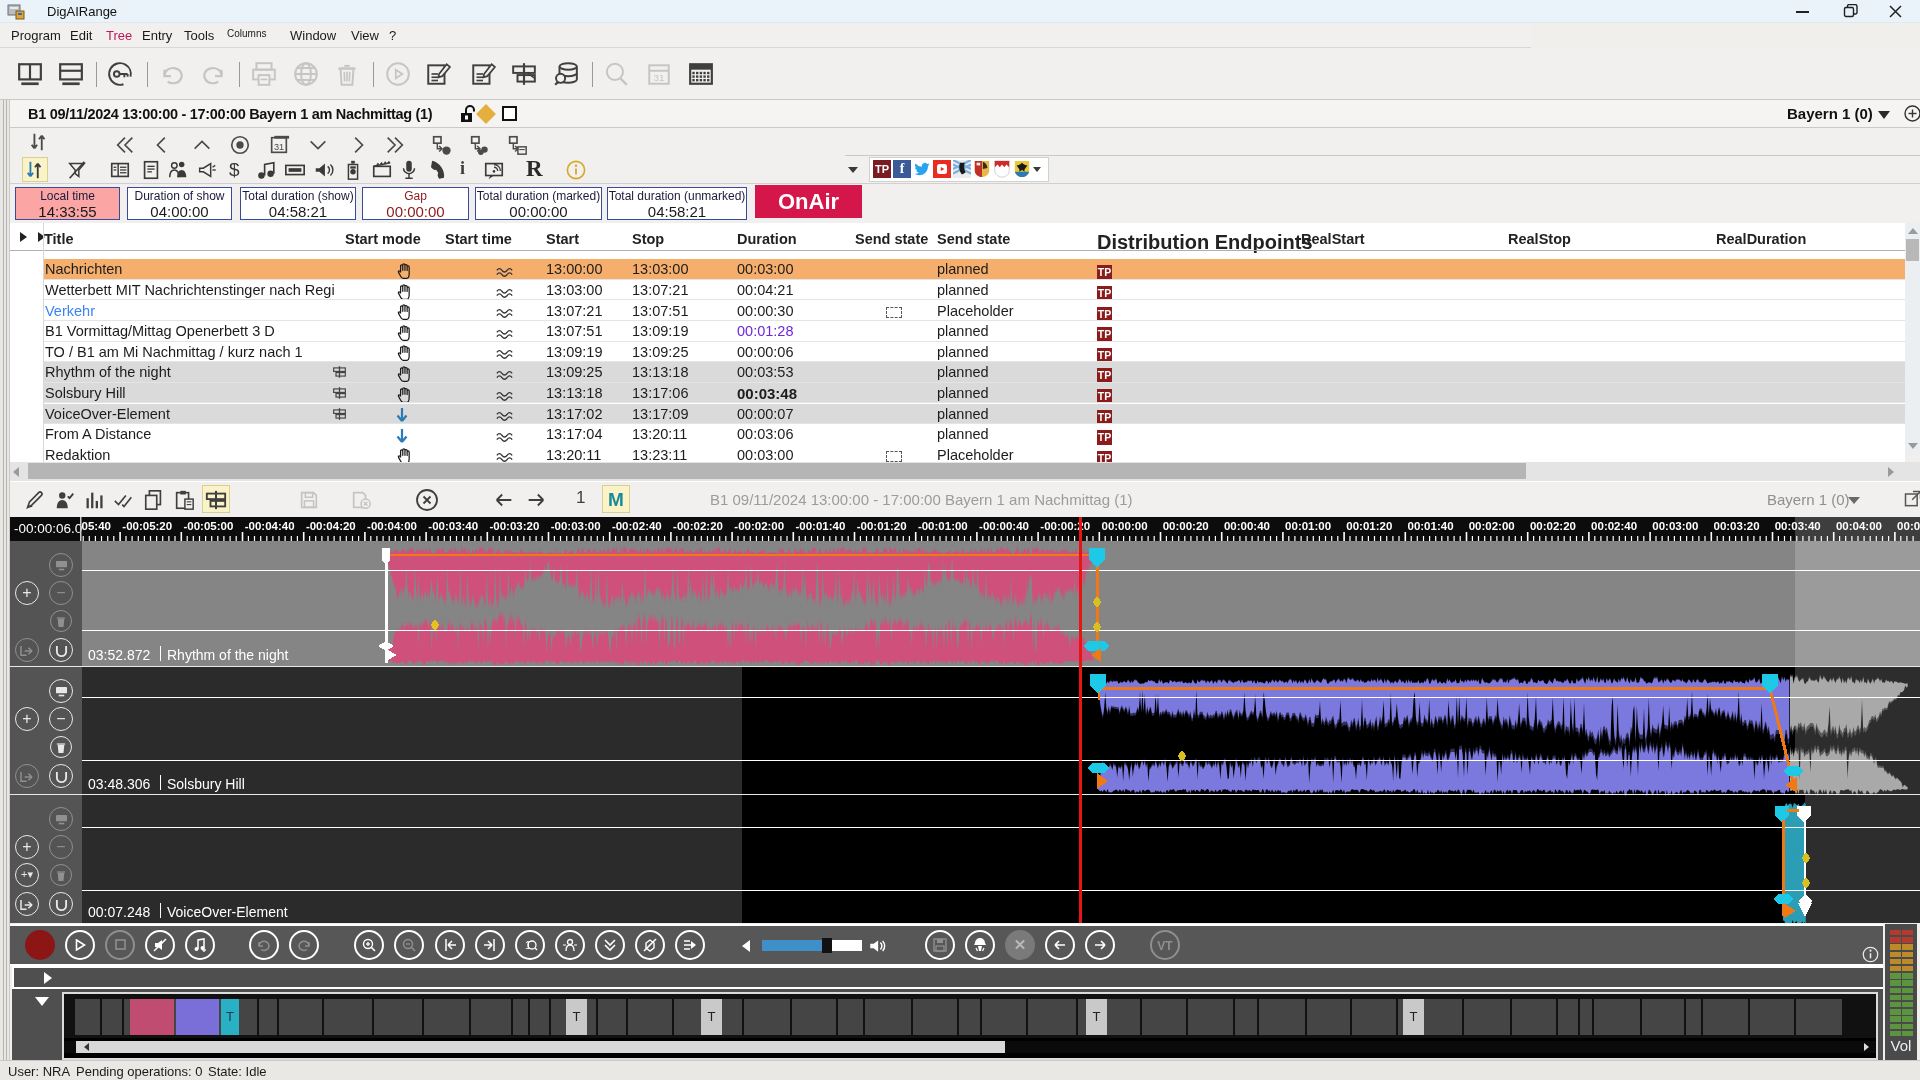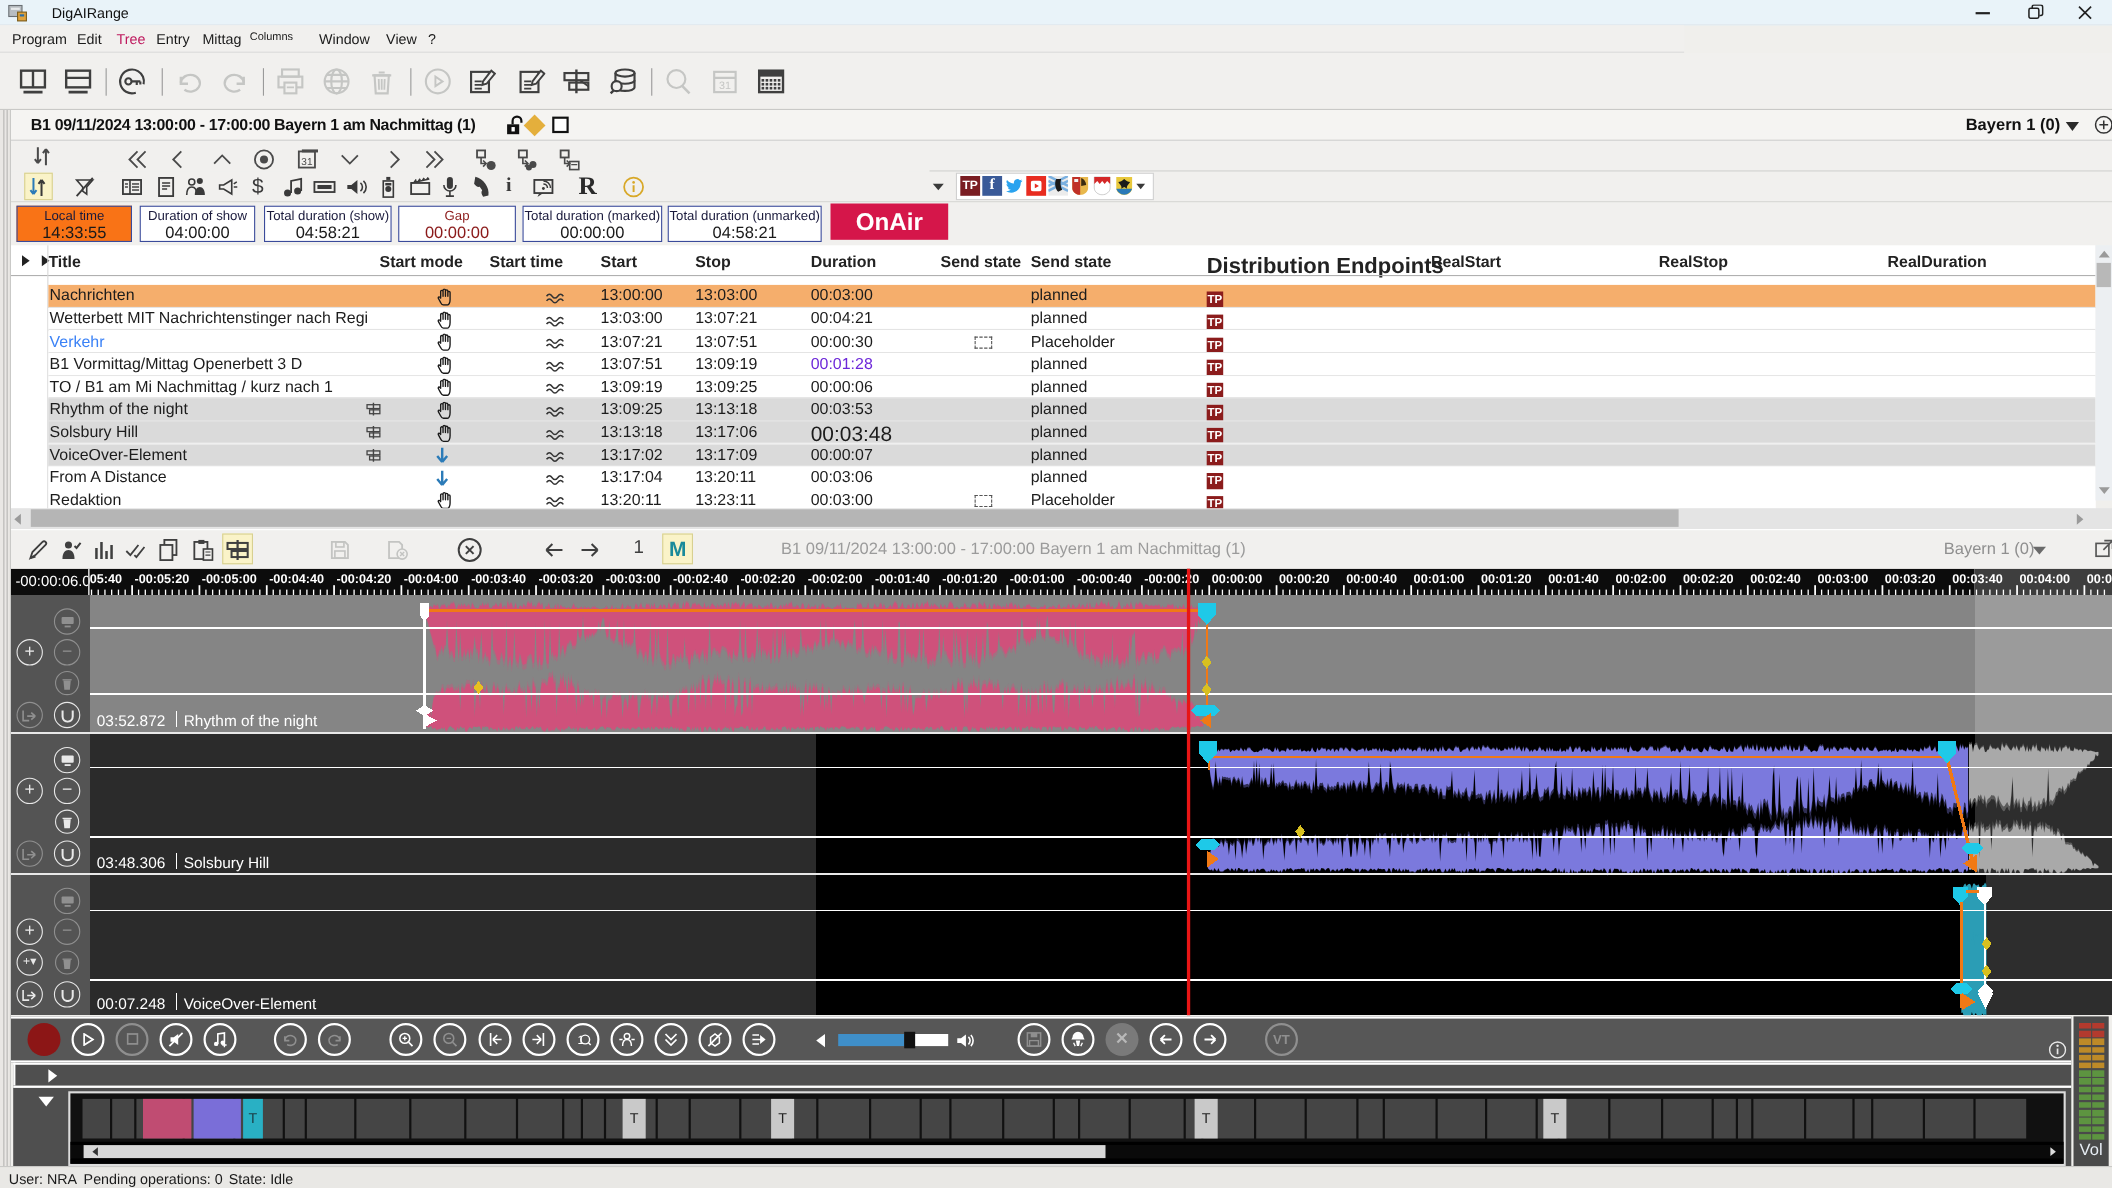--- a/index.html
+++ b/index.html
@@ -33,7 +33,7 @@
     <div class="abs" style="left:70px;top:5px;font-size:13px;color:#1a1a1a;">Edit</div>
     <div class="abs" style="left:106px;top:5px;font-size:13px;color:#be185d;">Tree</div>
     <div class="abs" style="left:142px;top:5px;font-size:13px;color:#1a1a1a;">Entry</div>
-    <div class="abs" style="left:184px;top:5px;font-size:13px;color:#1a1a1a;">Mittag</div>
+    <div class="abs" style="left:184px;top:5px;font-size:13px;color:#1a1a1a;">Tools</div>
     <div class="abs" style="left:227px;top:5px;font-size:10px;color:#1a1a1a;">Columns</div>
     <div class="abs" style="left:290px;top:5px;font-size:13px;color:#1a1a1a;">Window</div>
     <div class="abs" style="left:351px;top:5px;font-size:13px;color:#1a1a1a;">View</div>

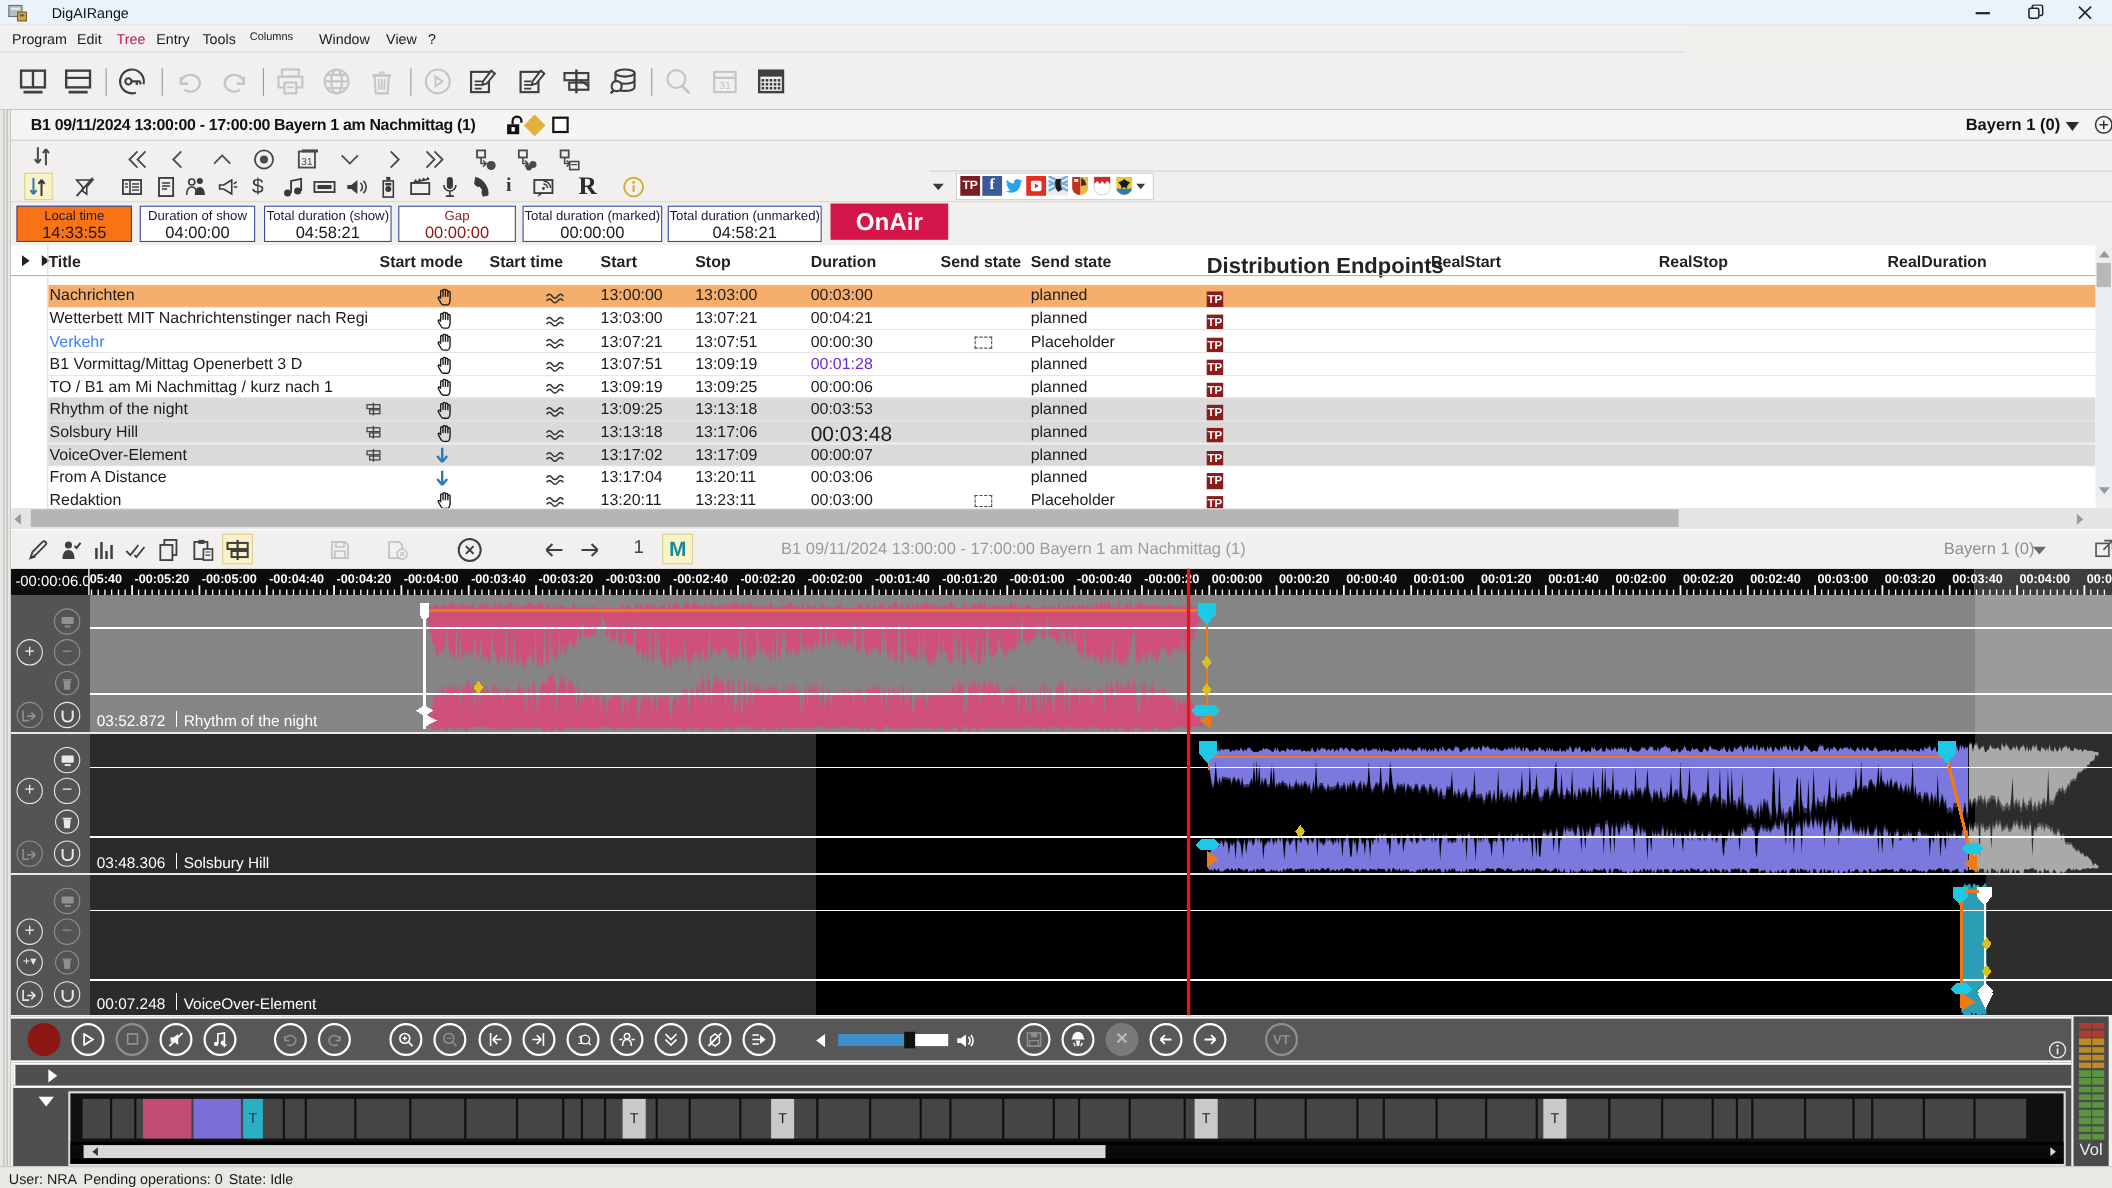--- a/index.html
+++ b/index.html
@@ -339,7 +339,7 @@
     <div class="abs" style="left:1023px;top:11px;width:0;height:0;border-left:4.5px solid transparent;border-right:4.5px solid transparent;border-top:5.5px solid #3a3a3a;"></div>
   </div>
 <div class="abs" style="left:10px;top:184px;width:1910px;height:39px;background:#f1f0ee;"></div>
-<div class="abs" style="left:15px;top:187px;width:105px;height:33px;background:#f97316;border:1px solid #3a4a9a;">
+<div class="abs" style="left:15px;top:187px;width:105px;height:33px;background:#fca5a5;border:1px solid #3a4a9a;">
     <div style="text-align:center;font-size:12px;color:#1a1a3c;margin-top:1px;">Local time</div>
     <div style="text-align:center;font-size:15px;color:#1a1a1a;">14:33:55</div>
   </div>

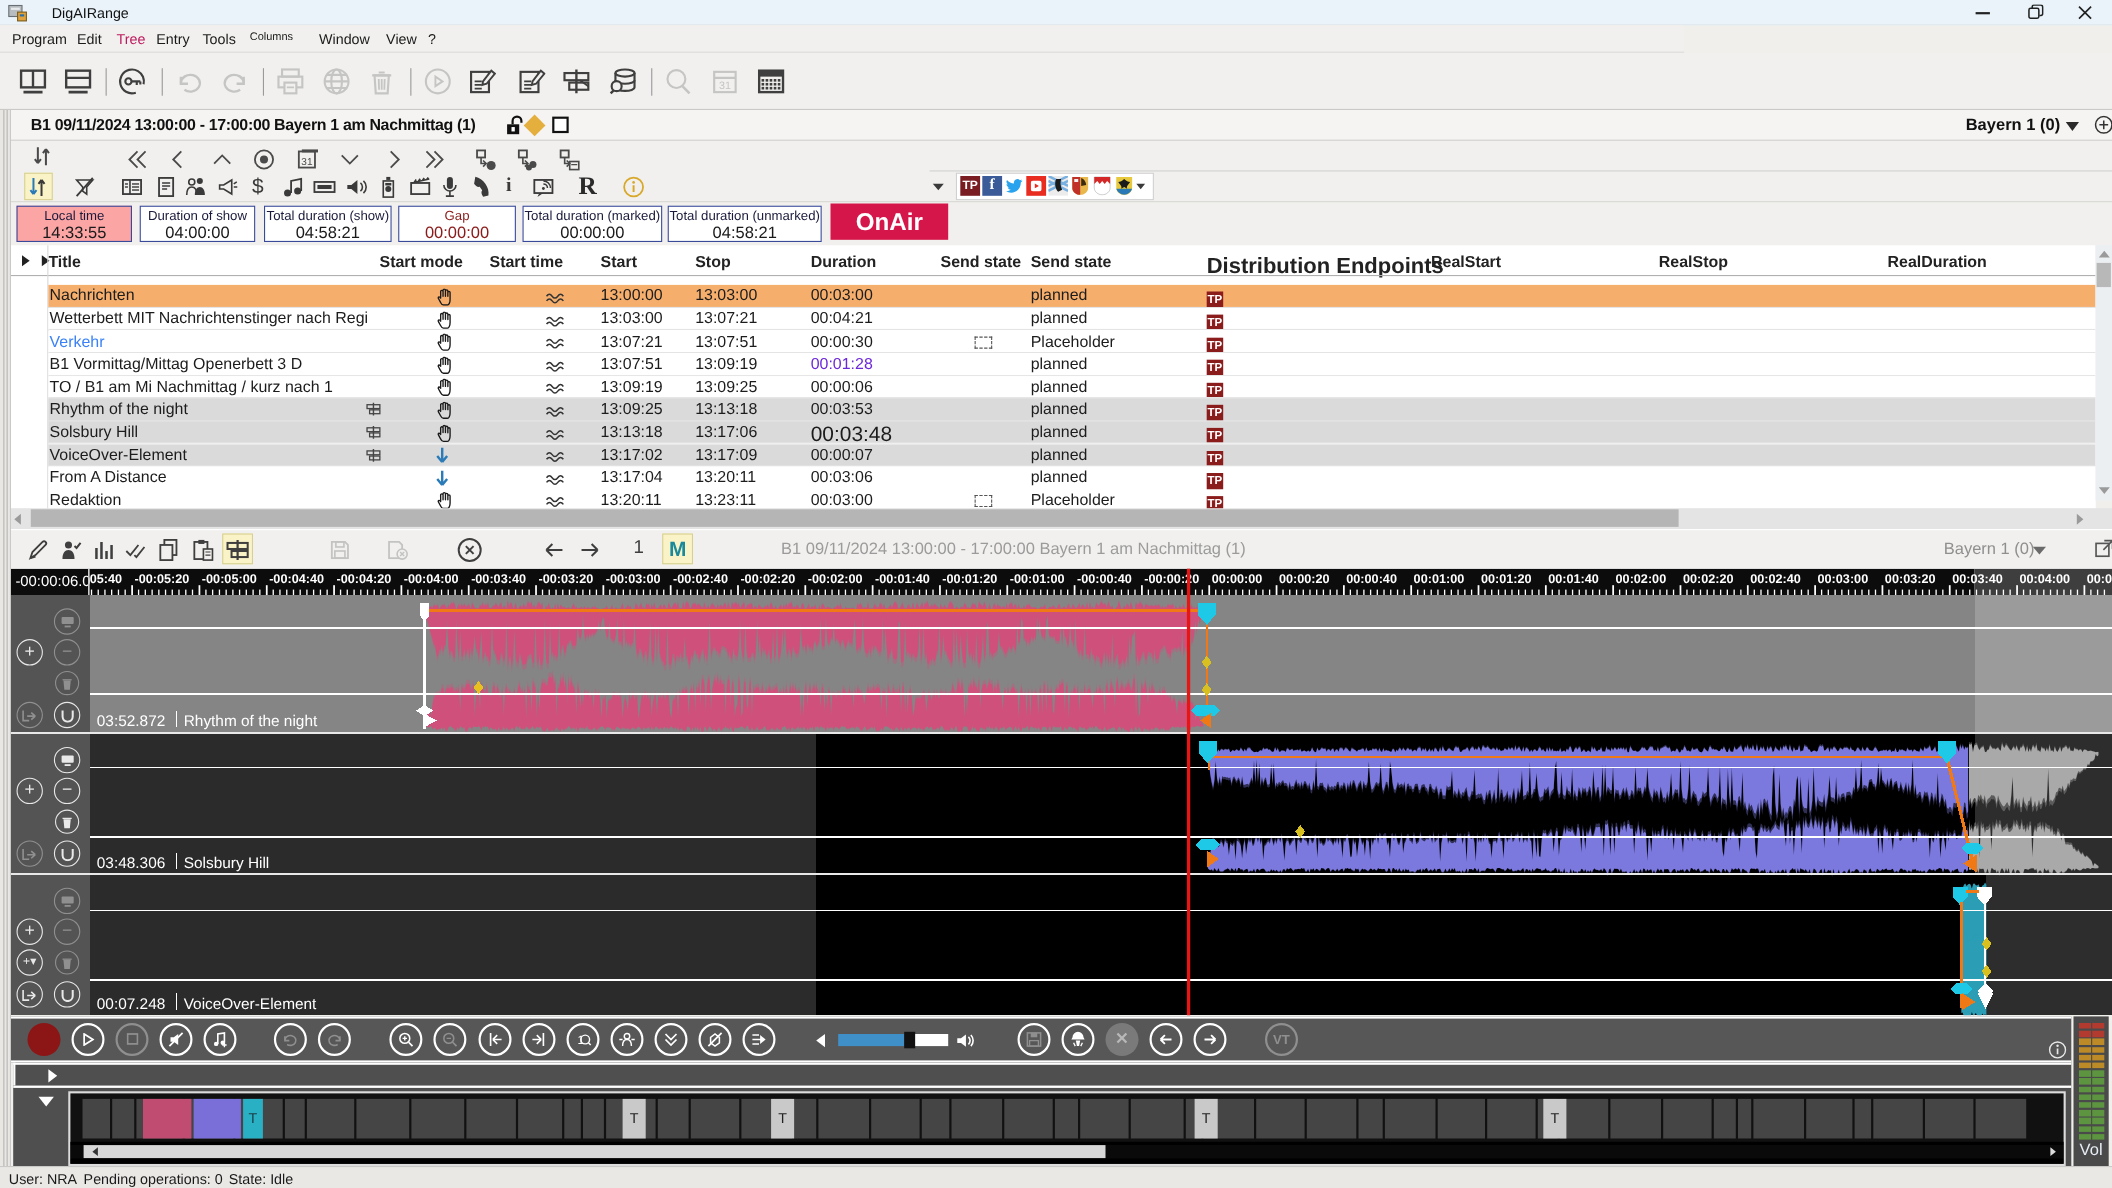--- a/index.html
+++ b/index.html
@@ -507,7 +507,7 @@
         </svg></div>
       <div class="abs" style="left:502px;top:2px;font-size:14.5px;color:#1c1c1c;">13:13:18</div>
       <div class="abs" style="left:588px;top:2px;font-size:14.5px;color:#1c1c1c;">13:17:06</div>
-      <div class="abs" style="left:693px;top:2px;font-size:19px;color:#1c1c1c;">00:03:48</div>
+      <div class="abs" style="left:693px;top:2px;font-size:15px;color:#1c1c1c;font-weight:bold;">00:03:48</div>
       <div class="abs" style="left:893px;top:2px;font-size:14.5px;color:#1c1c1c;">planned</div>
       <div class="abs" style="left:1053px;top:3px;"><div style="display:inline-block;width:15px;height:15px;background:#8b1c1c;color:#fff;font-size:10.5px;font-weight:bold;text-align:center;line-height:15px;">TP</div></div>
     </div>

